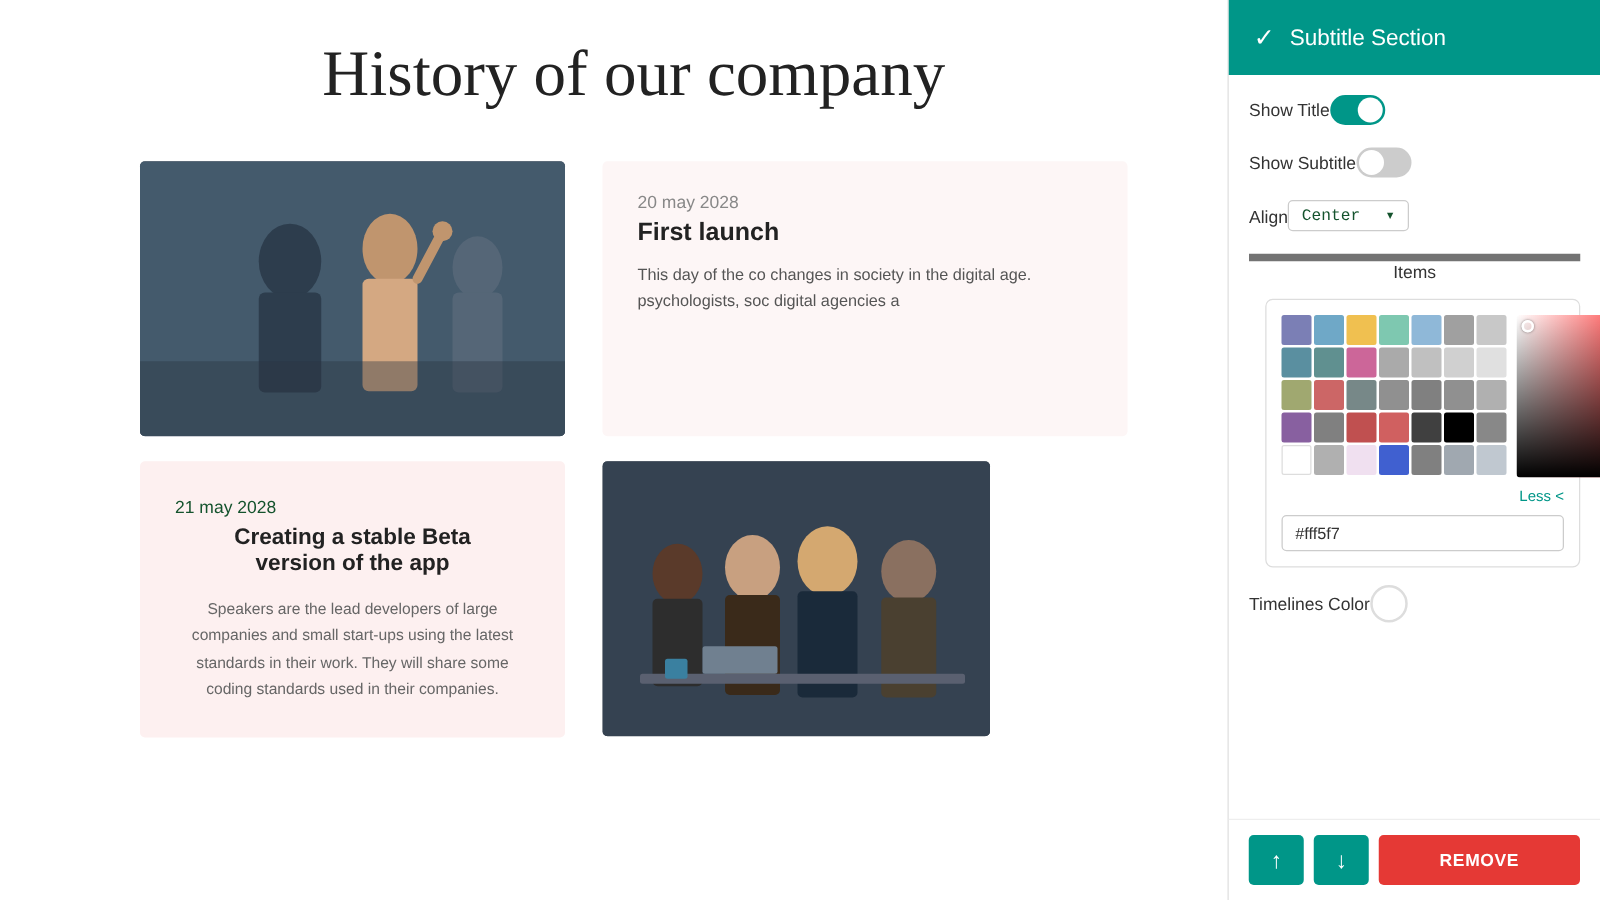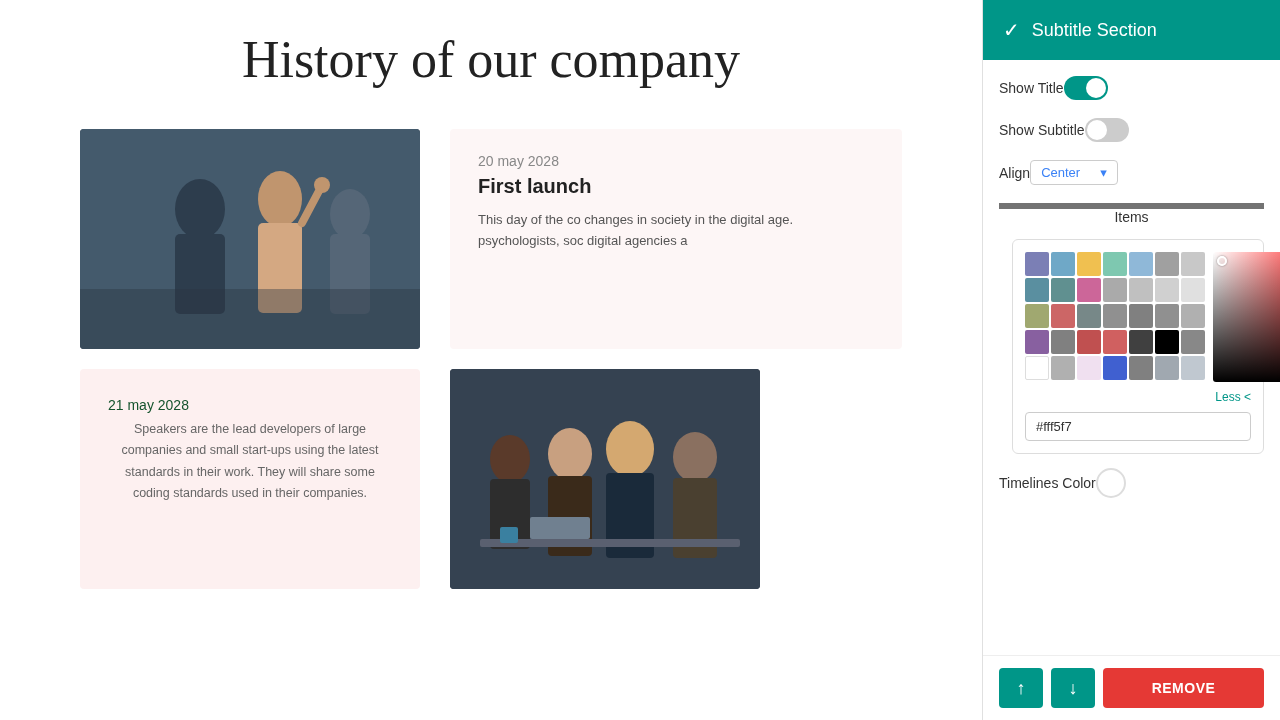--- a/index.html
+++ b/index.html
@@ -11,6 +11,7 @@
       background: #fff;
       overflow: hidden;
       position: relative;
+      margin-left: 32px;
     }
 
     .page-title {

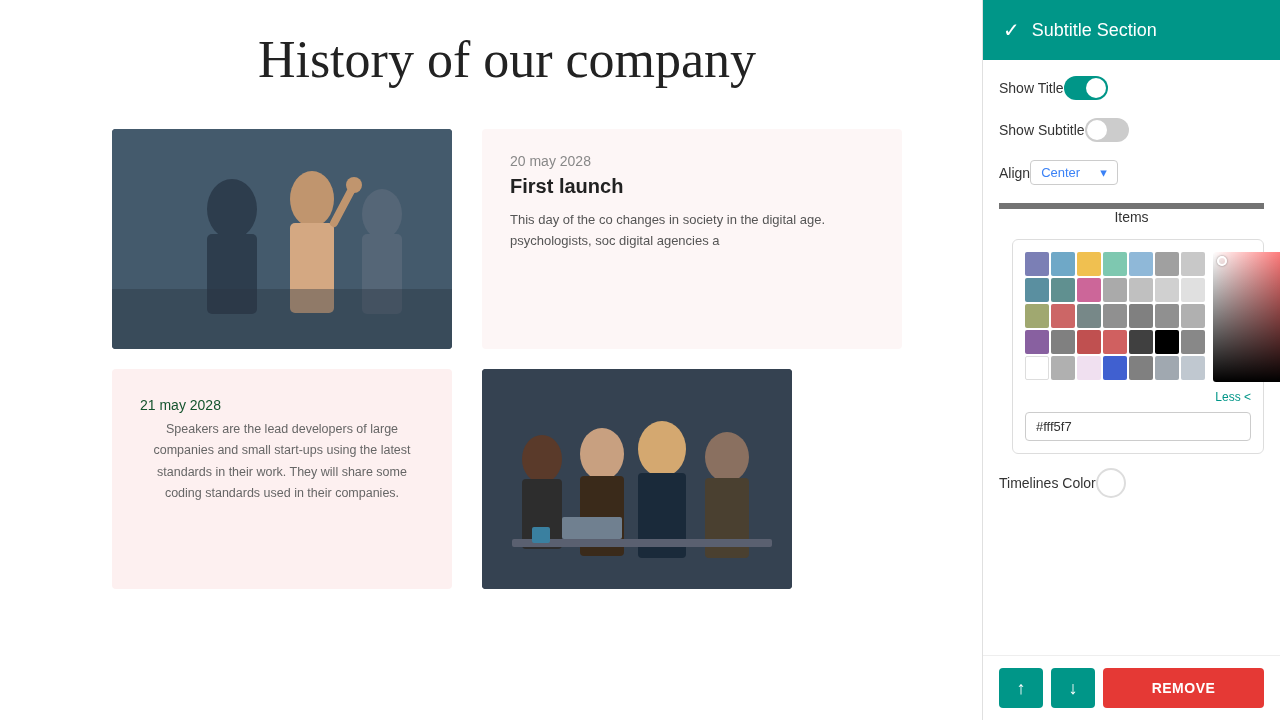--- a/index.html
+++ b/index.html
@@ -189,11 +189,11 @@
       border-radius: 4px;
       padding: 4px 10px;
       font-size: 13px;
-      font-family: Liberation Sans, sans-serif;
+      font-family: Liberation Mono, monospace;
       display: flex;
       align-items: center;
       gap: 20px;
-      color: #3b82f6;
+      color: #14532d;
       background: #fff;
       cursor: pointer;
     }

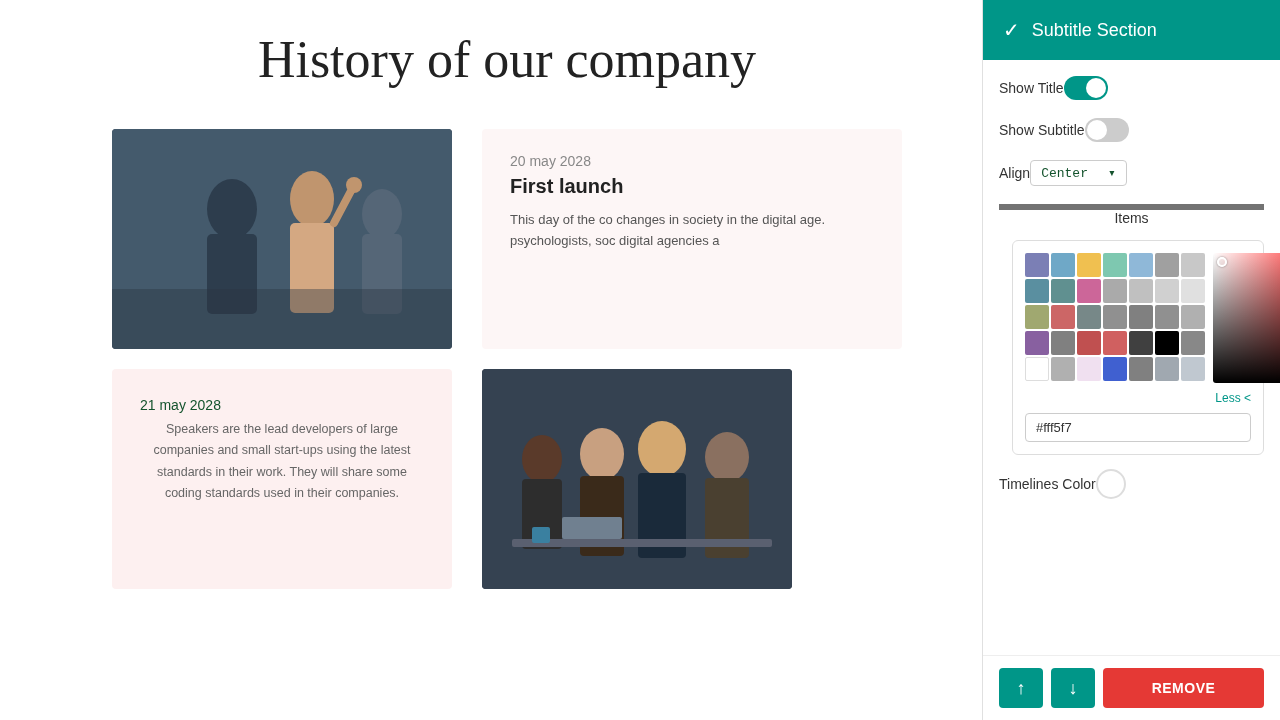--- a/index.html
+++ b/index.html
@@ -411,6 +411,7 @@
 
       <div class="card-pink">
         <div class="event-date">21 may 2028</div>
+        <div class="event-title">Creating a stable Beta<br>version of the app</div>
         <div class="event-text">
           Speakers are the lead developers of large companies and small start-ups using the latest standards in their work. They will share some coding standards used in their companies.
         </div>

